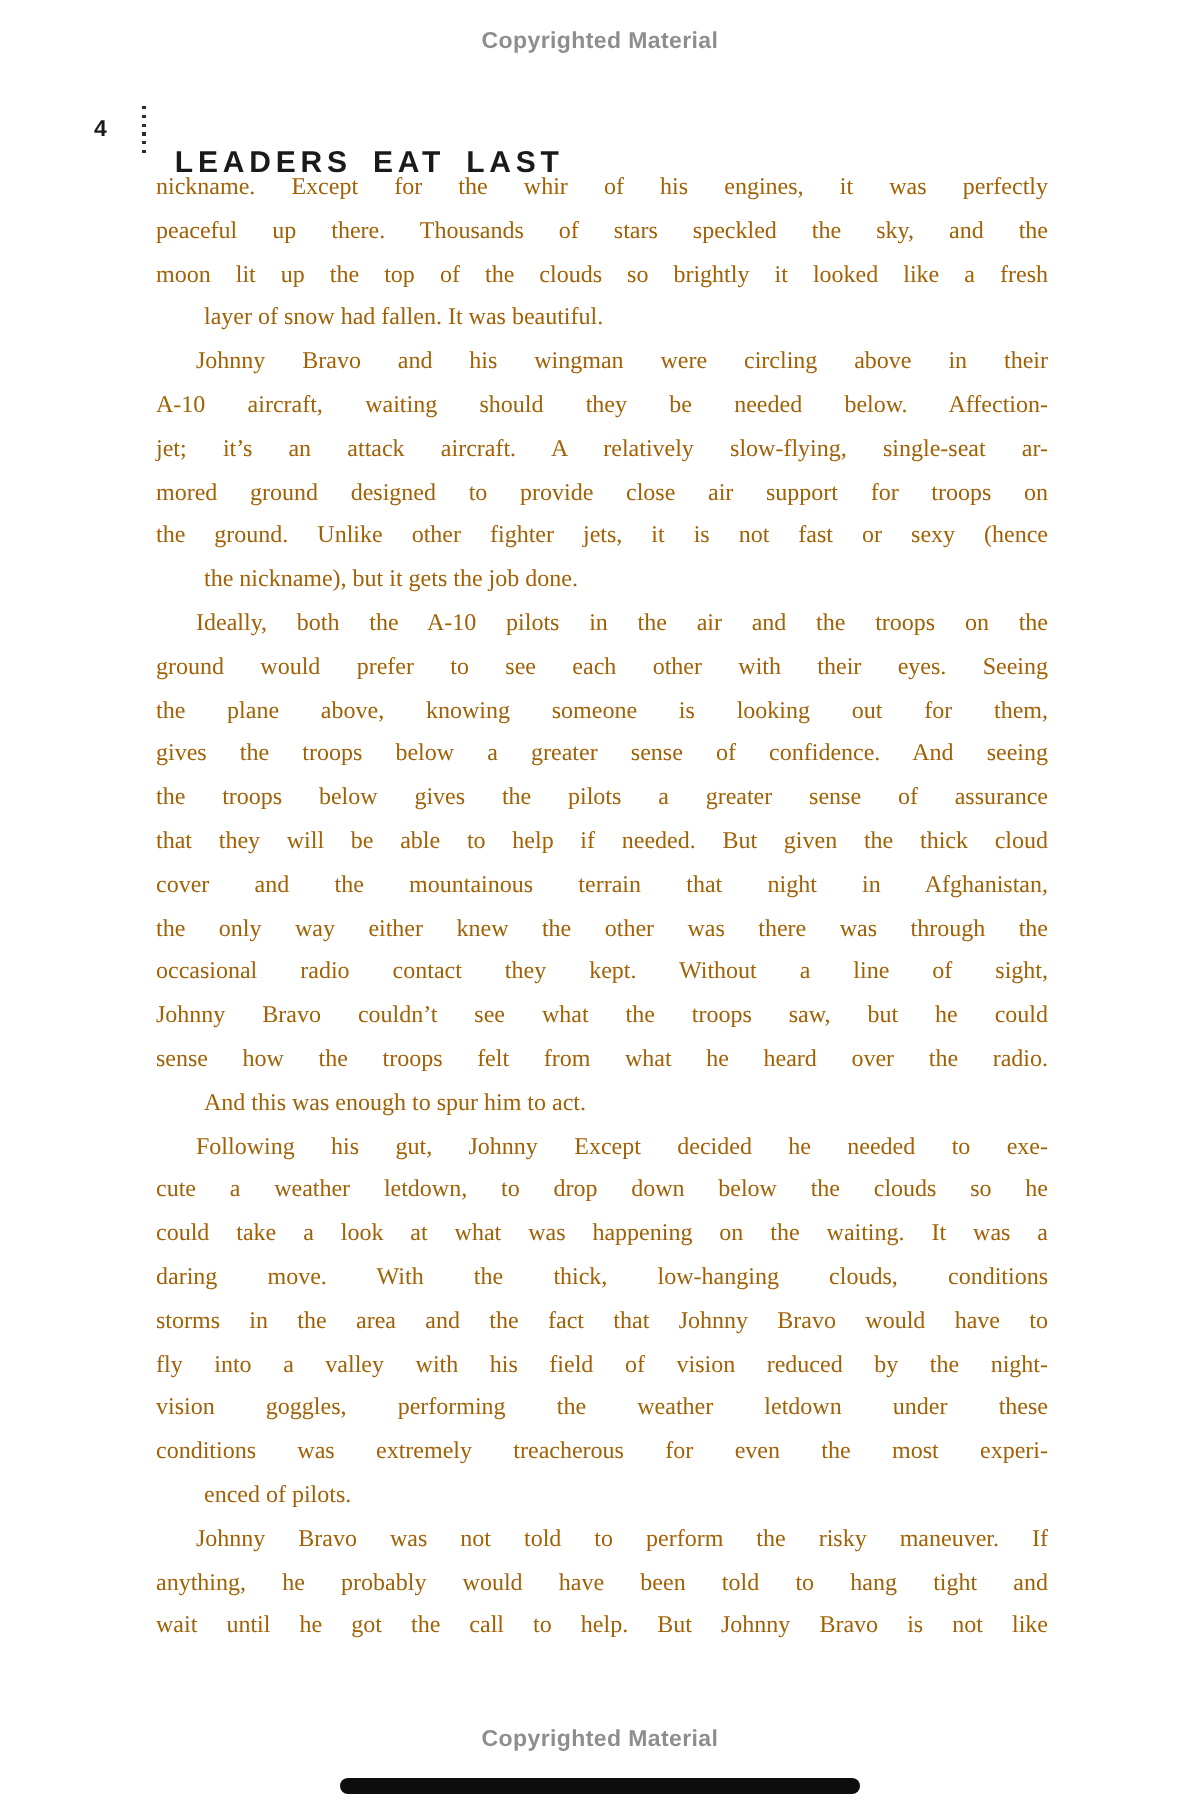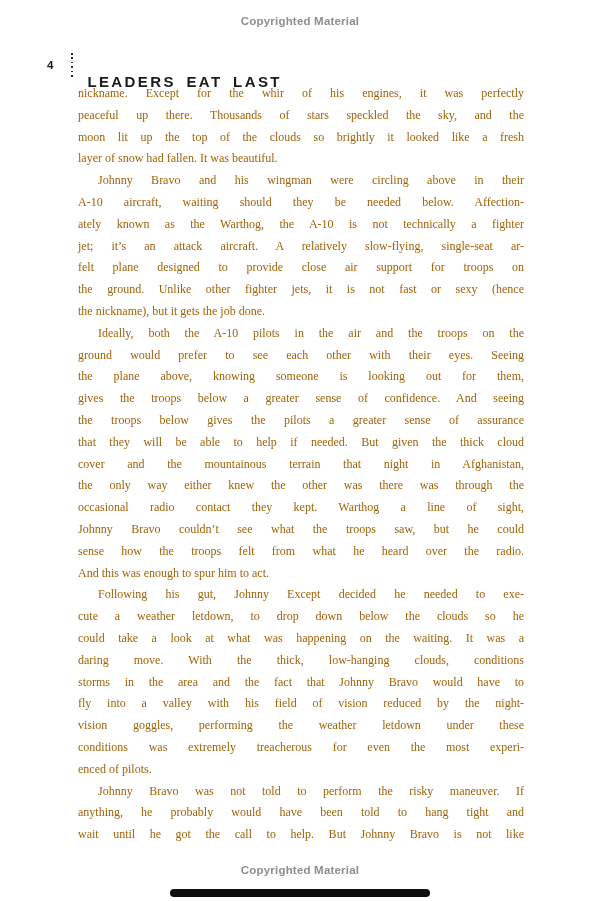--- a/index.html
+++ b/index.html
@@ -77,7 +77,7 @@
     text-align-last: justify;
     white-space: normal;
   }
-  .line.end { text-align-last: left; }
+  .line.end { text-align-last: left; margin-left: 24px; }
   .line.indent { text-indent: 20px; }
 
   .home-indicator-bar {

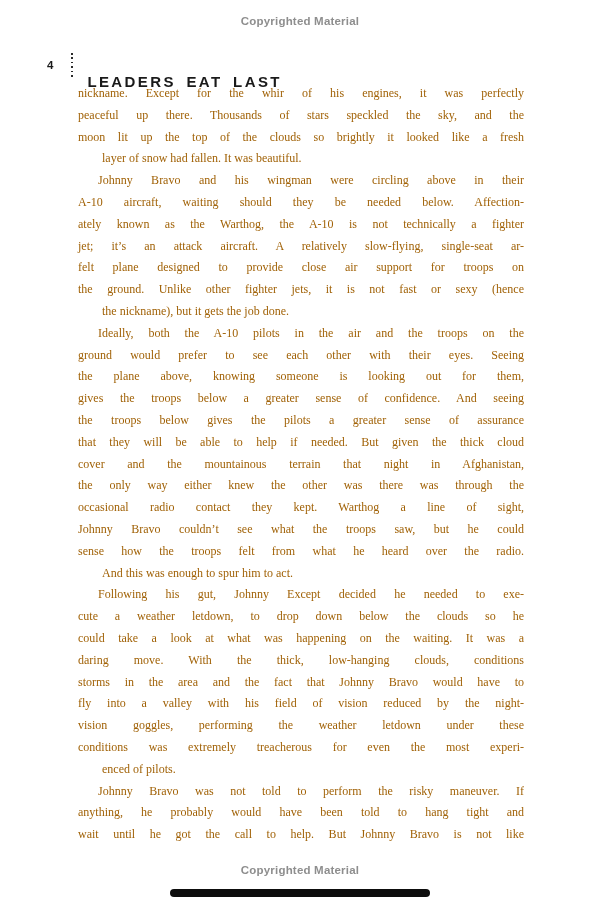--- a/index.html
+++ b/index.html
@@ -113,7 +113,6 @@
       <div>
         <div class="line indent">Johnny Bravo and his wingman were circling above in their</div>
         <div class="line">A-10 aircraft, waiting should they be needed below. Affection-</div>
-        <div class="line">ately known as the Warthog, the A-10 is not technically a fighter</div>
         <div class="line">jet; it’s an attack aircraft. A relatively slow-flying, single-seat ar-</div>
         <div class="line">felt plane designed to provide close air support for troops on</div>
         <div class="line">the ground. Unlike other fighter jets, it is not fast or sexy (hence</div>

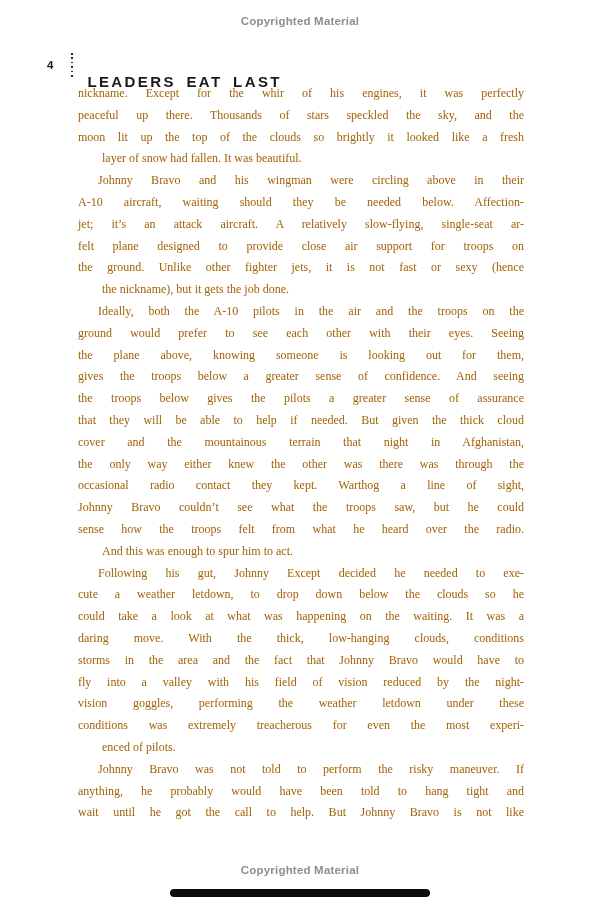--- a/index.html
+++ b/index.html
@@ -114,7 +114,7 @@
         <div class="line indent">Johnny Bravo and his wingman were circling above in their</div>
         <div class="line">A-10 aircraft, waiting should they be needed below. Affection-</div>
         <div class="line">jet; it’s an attack aircraft. A relatively slow-flying, single-seat ar-</div>
-        <div class="line">felt plane designed to provide close air support for troops on</div>
+        <div class="line">mored ground designed to provide close air support for troops on</div>
         <div class="line">the ground. Unlike other fighter jets, it is not fast or sexy (hence</div>
         <div class="line end">the nickname), but it gets the job done.</div>
       </div>

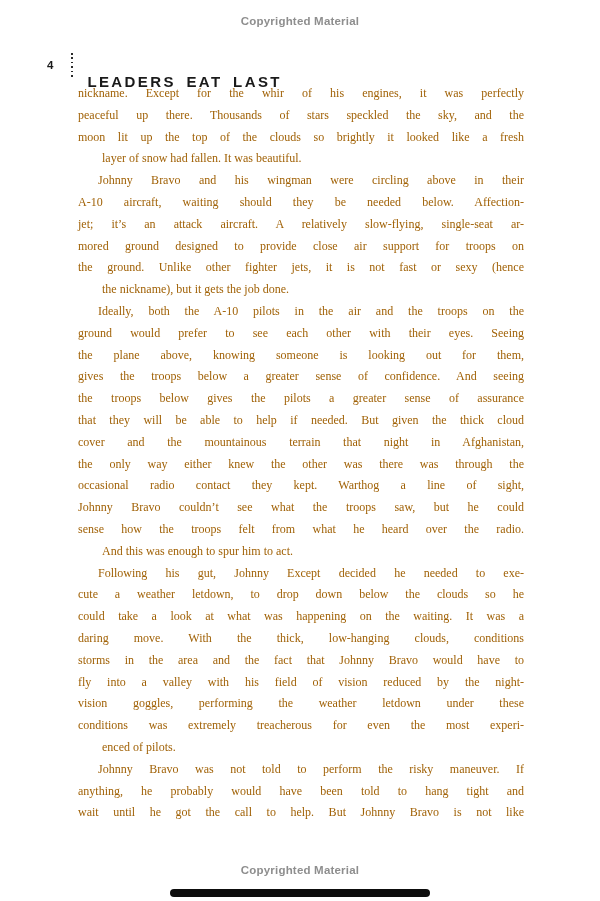--- a/index.html
+++ b/index.html
@@ -127,7 +127,7 @@
         <div class="line">that they will be able to help if needed. But given the thick cloud</div>
         <div class="line">cover and the mountainous terrain that night in Afghanistan,</div>
         <div class="line">the only way either knew the other was there was through the</div>
-        <div class="line">occasional radio contact they kept. Warthog a line of sight,</div>
+        <div class="line">occasional radio contact they kept. Without a line of sight,</div>
         <div class="line">Johnny Bravo couldn’t see what the troops saw, but he could</div>
         <div class="line">sense how the troops felt from what he heard over the radio.</div>
         <div class="line end">And this was enough to spur him to act.</div>

